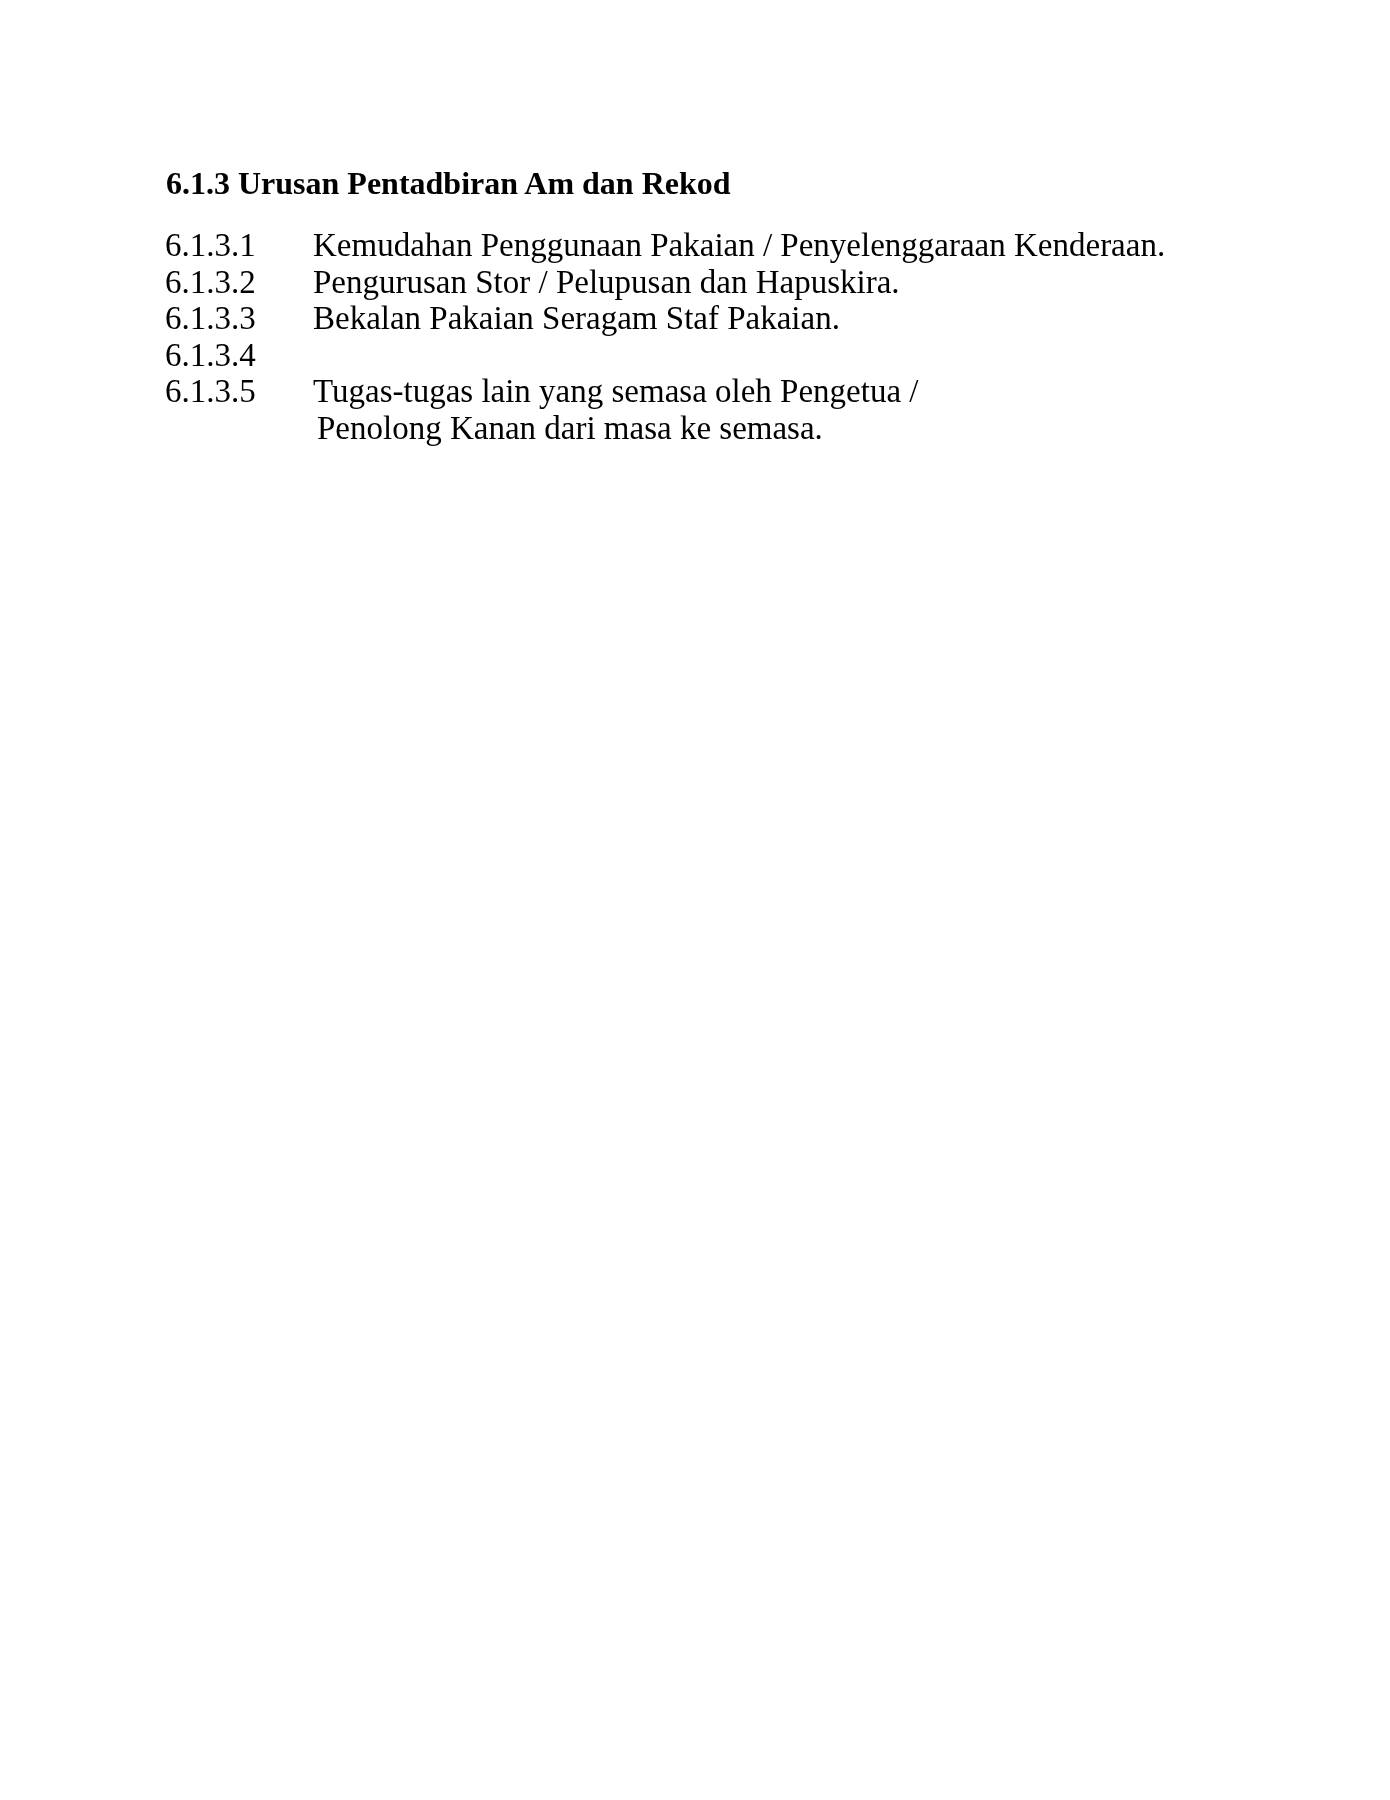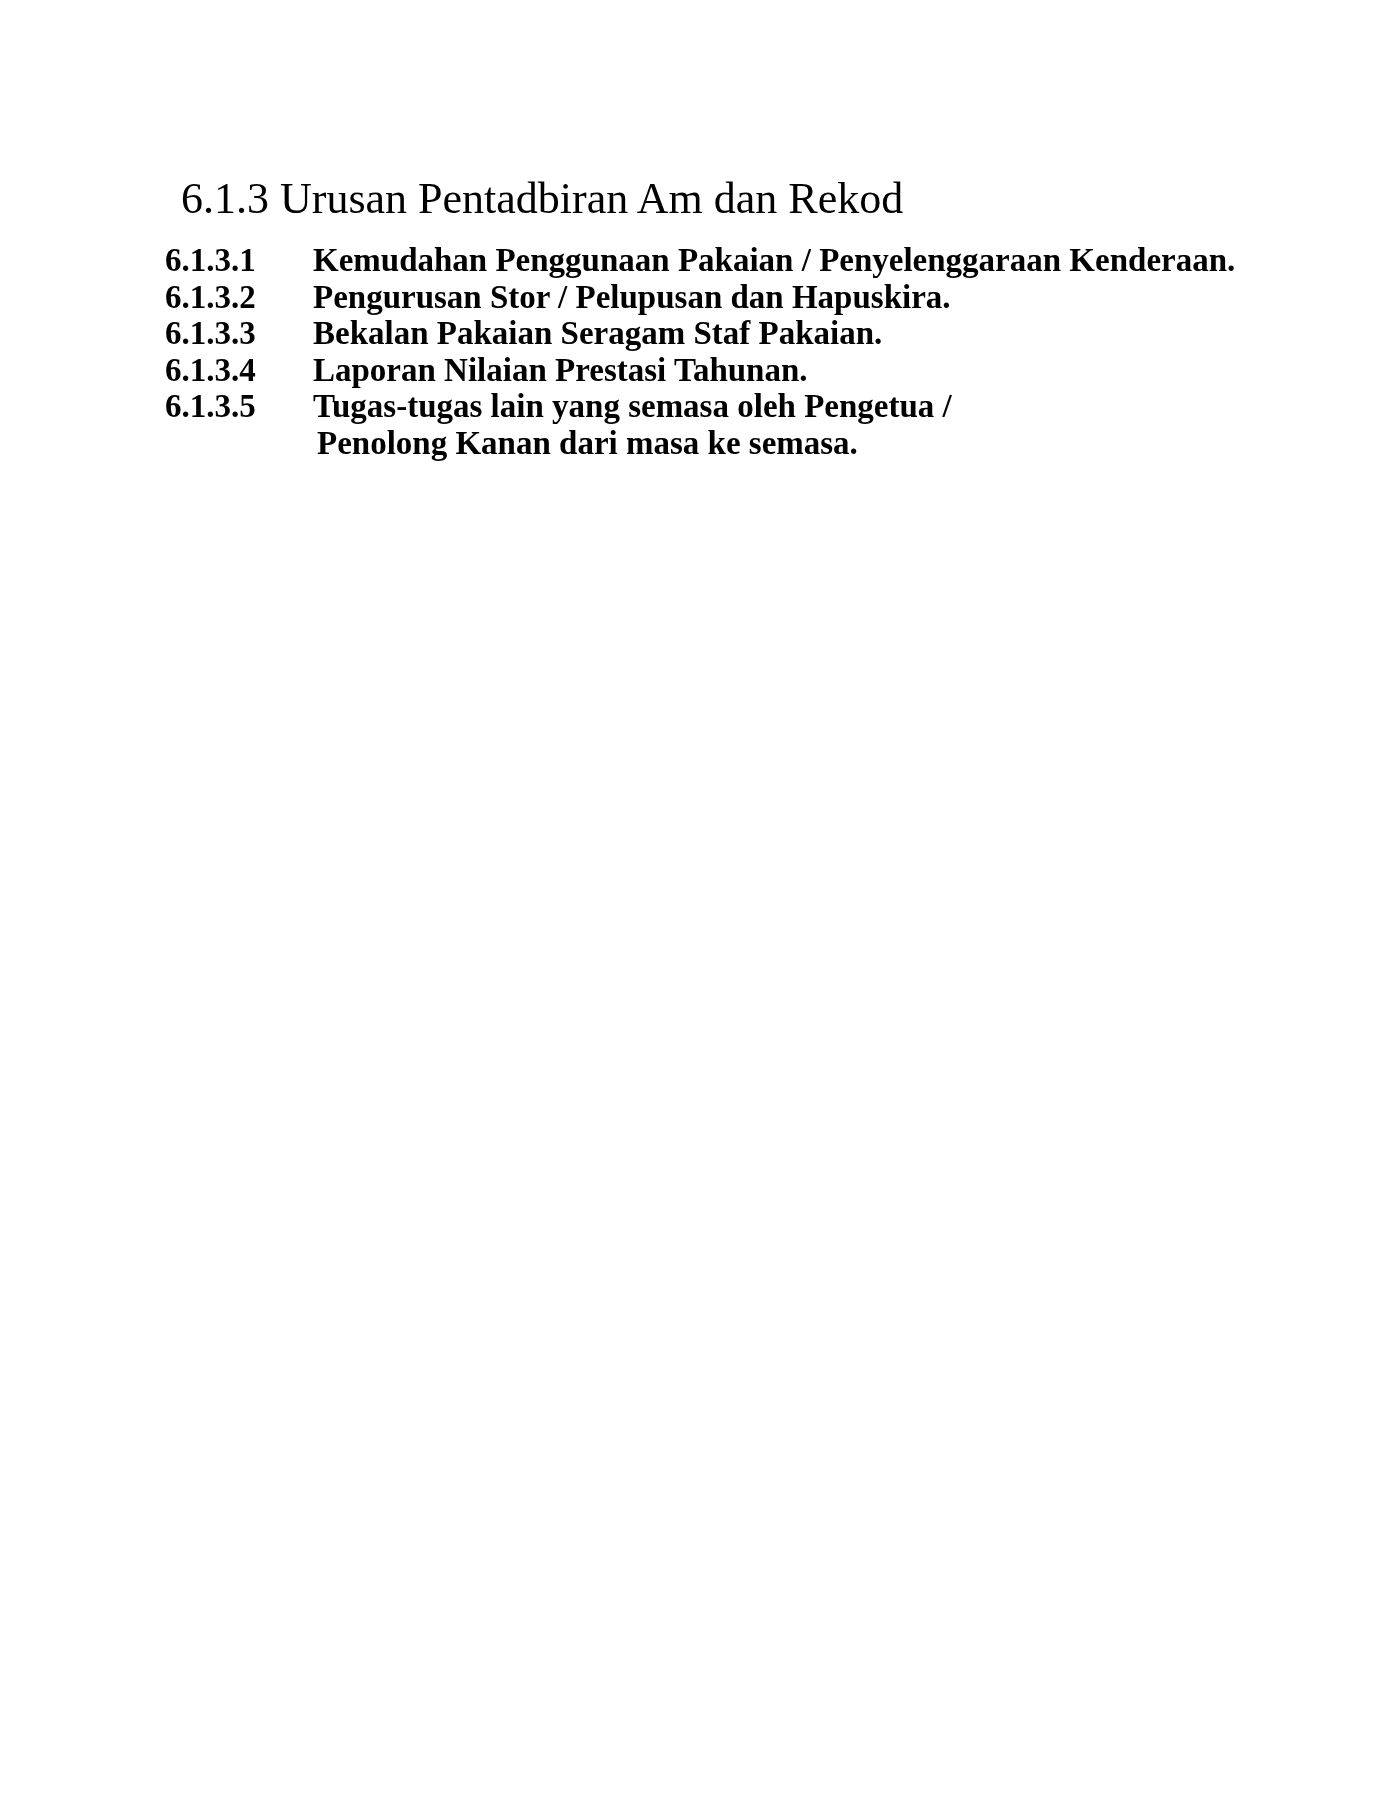--- a/index.html
+++ b/index.html
@@ -23,11 +23,11 @@
     width: 1080px;
   }
   .heading {
-    font-size: 44px;
+    font-size: 32px;
     line-height: 37px;
-    font-weight: normal;
+    font-weight: bold;
     white-space: nowrap;
-    margin: 16px;
+    margin: 1px;
   }
   .duty-list {
     margin-top: 25px;

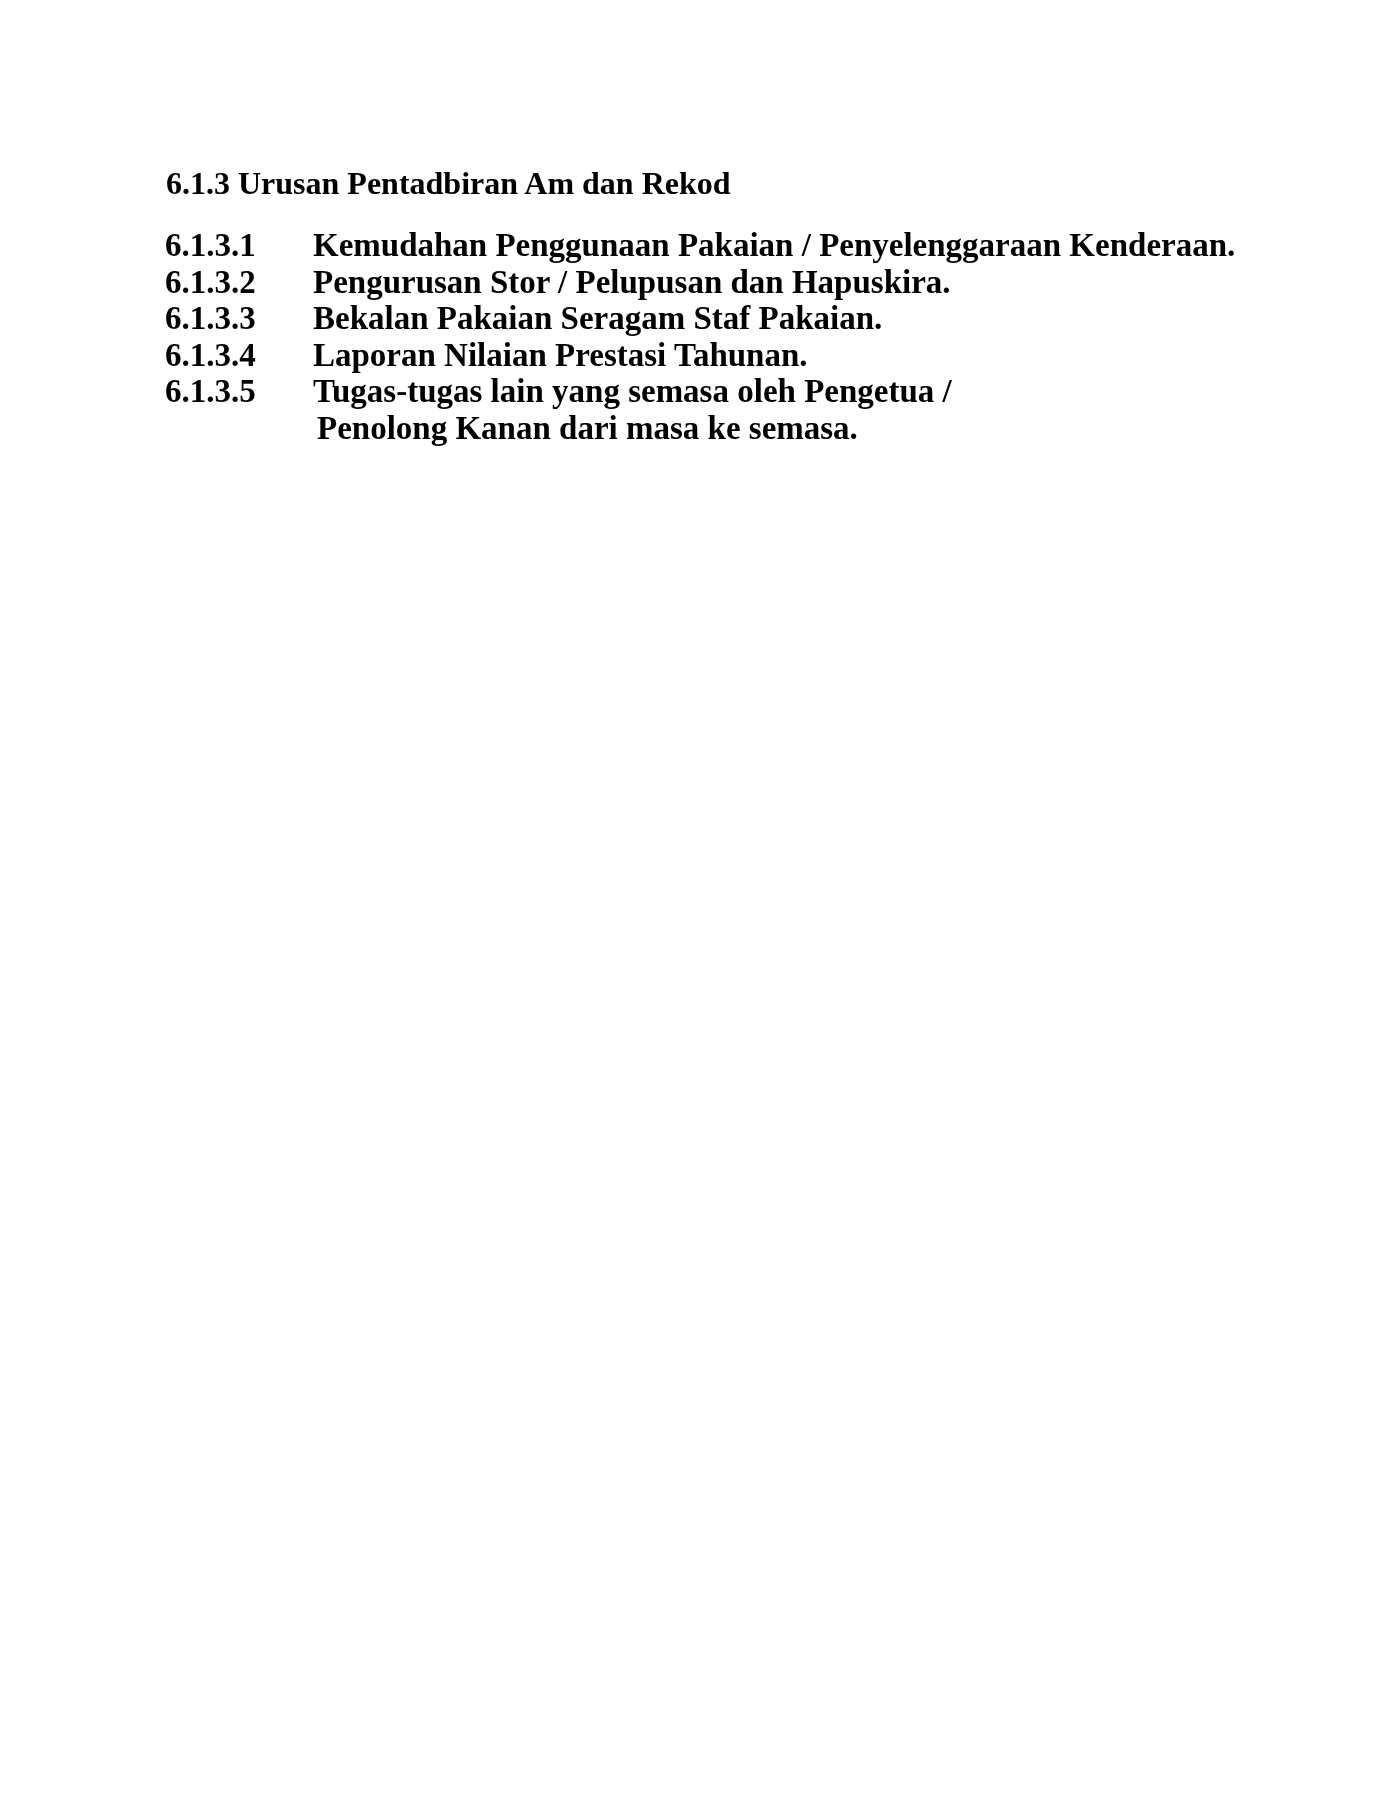--- a/index.html
+++ b/index.html
@@ -33,7 +33,6 @@
     margin-top: 25px;
     font-size: 33px;
     line-height: 36.6px;
-    font-weight: bold;
   }
   .row {
     display: flex;

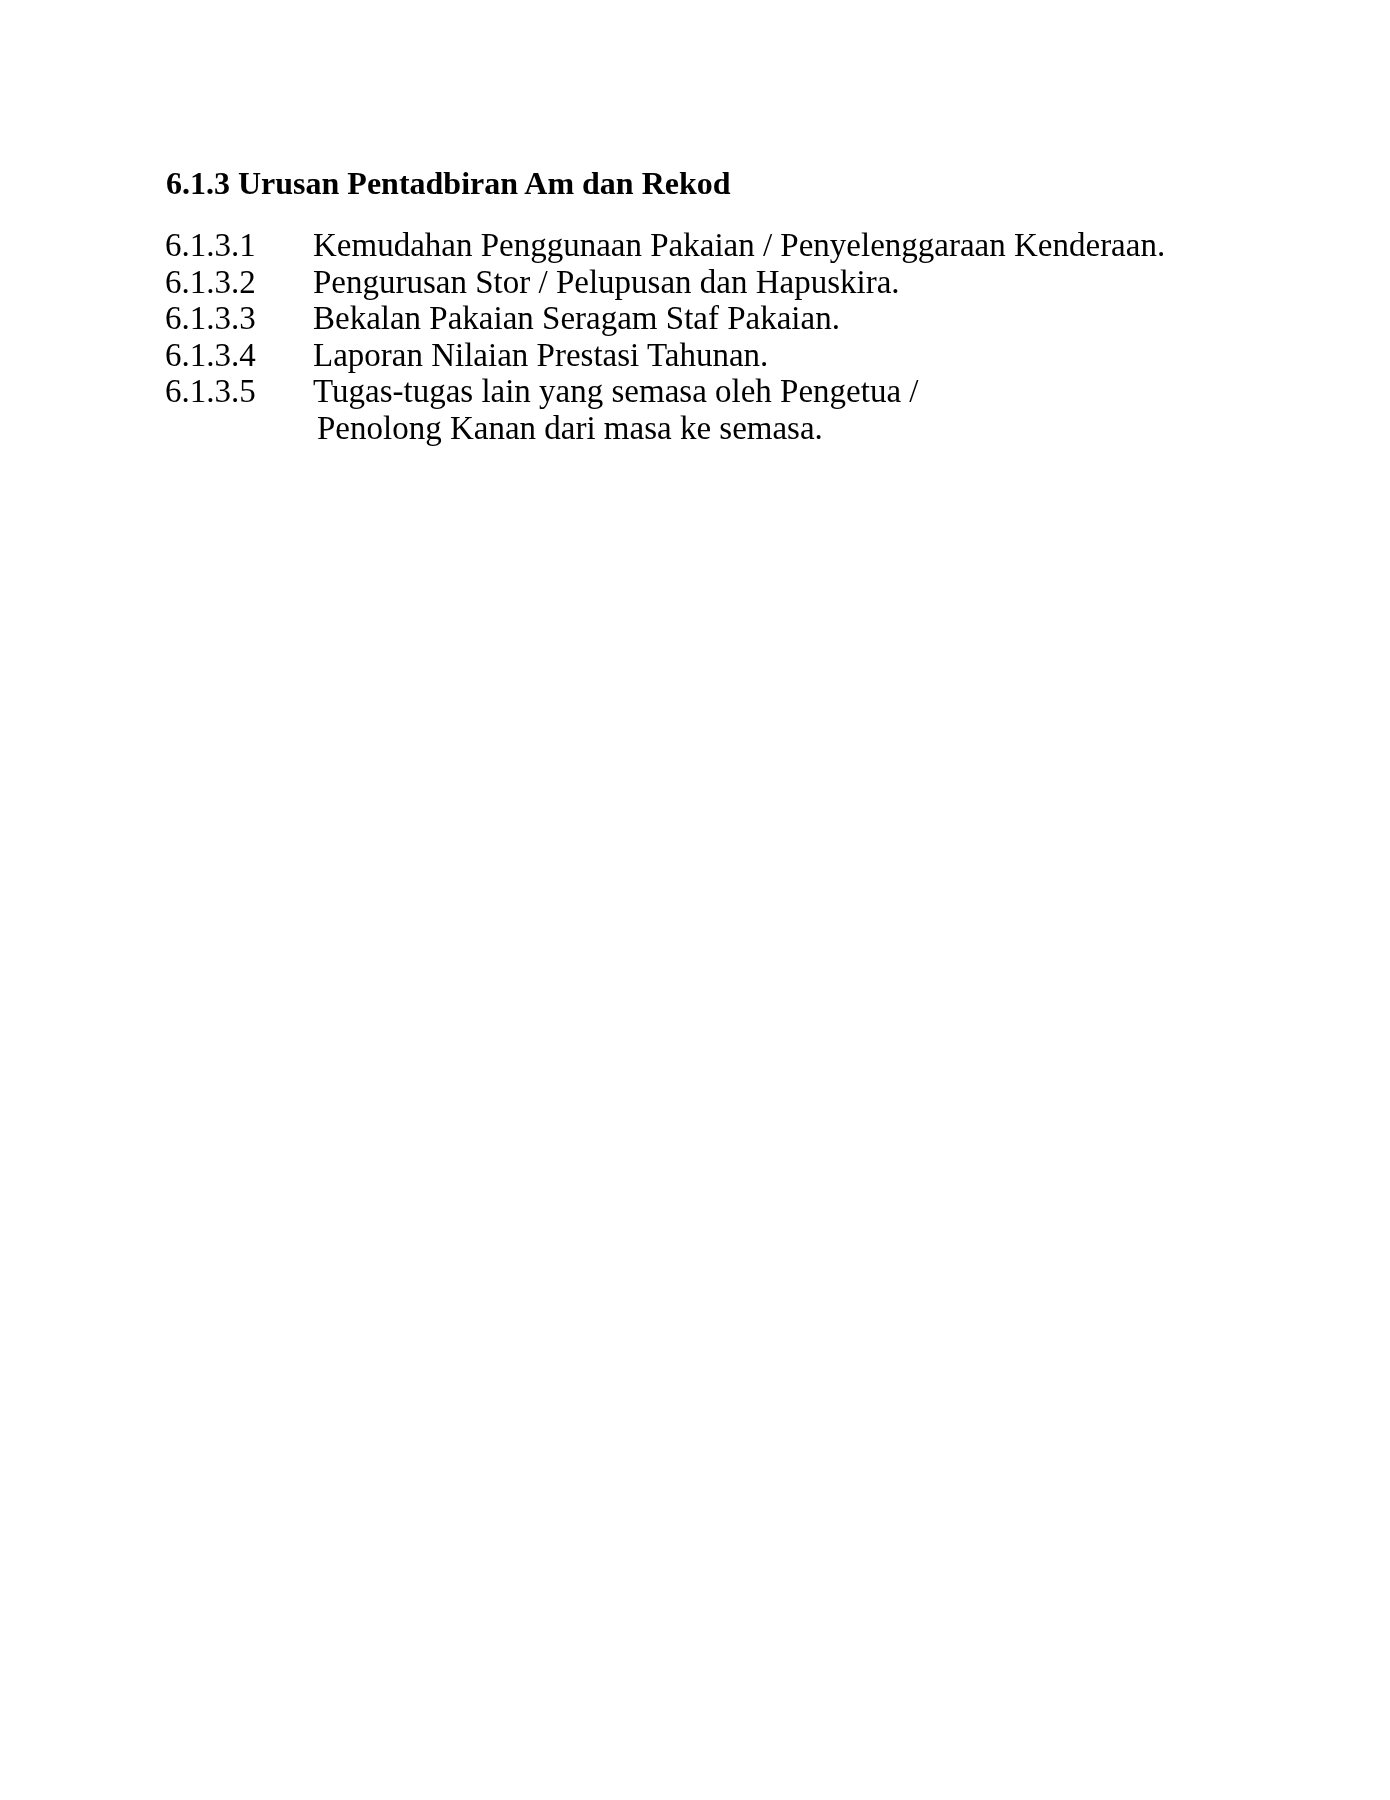--- a/index.html
+++ b/index.html
@@ -78,7 +78,6 @@
 
       <div class="row">
         <span class="num">6.1.3.4</span>
-        <span class="txt">Laporan Nilaian Prestasi Tahunan.</span>
       </div>
 
       <div class="row">

